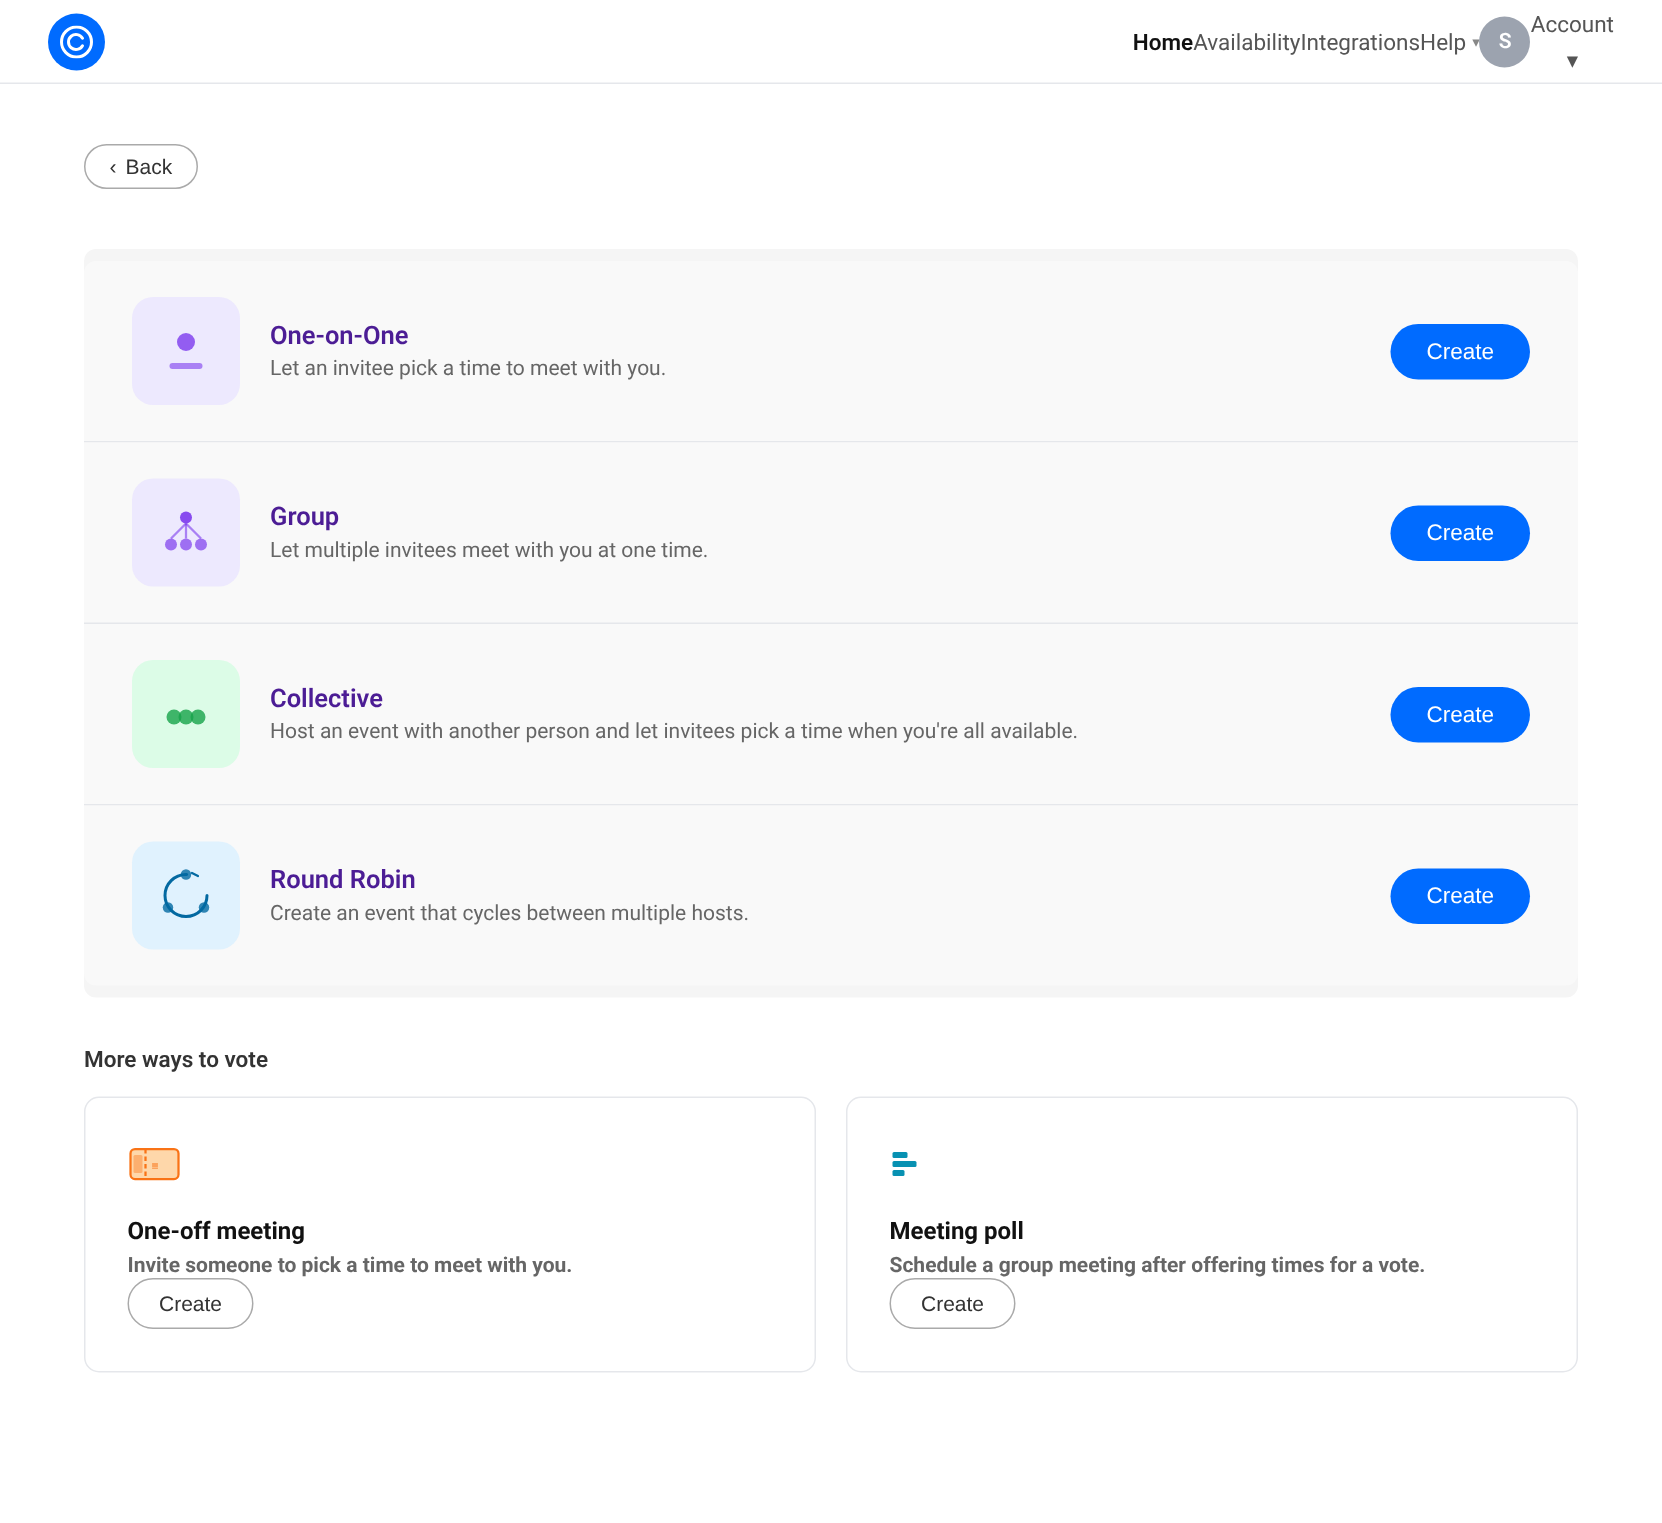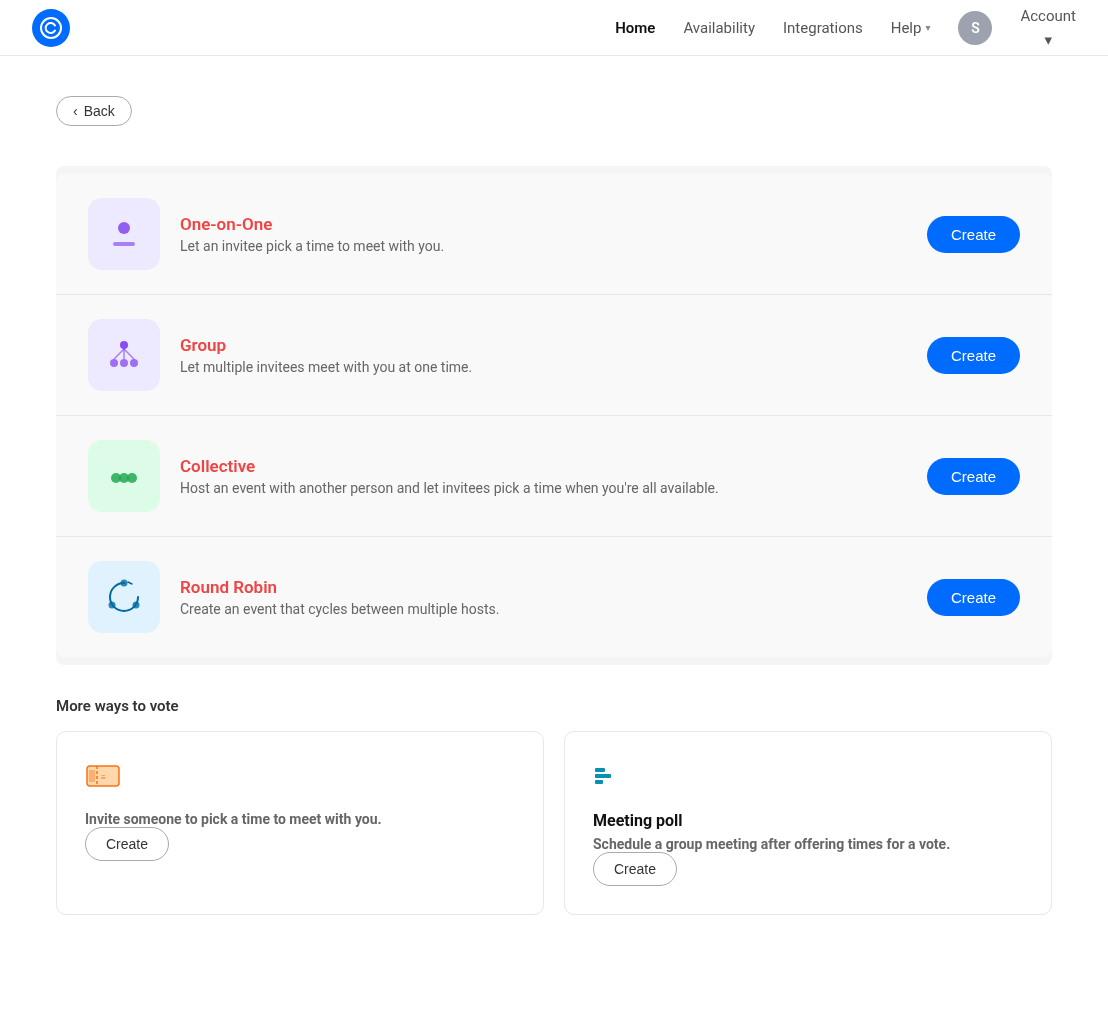--- a/index.html
+++ b/index.html
@@ -34,7 +34,6 @@
     .header-nav {
       display: flex;
       align-items: center;
-      gap: 28px;
     }
     .nav-item {
       font-size: 15px;

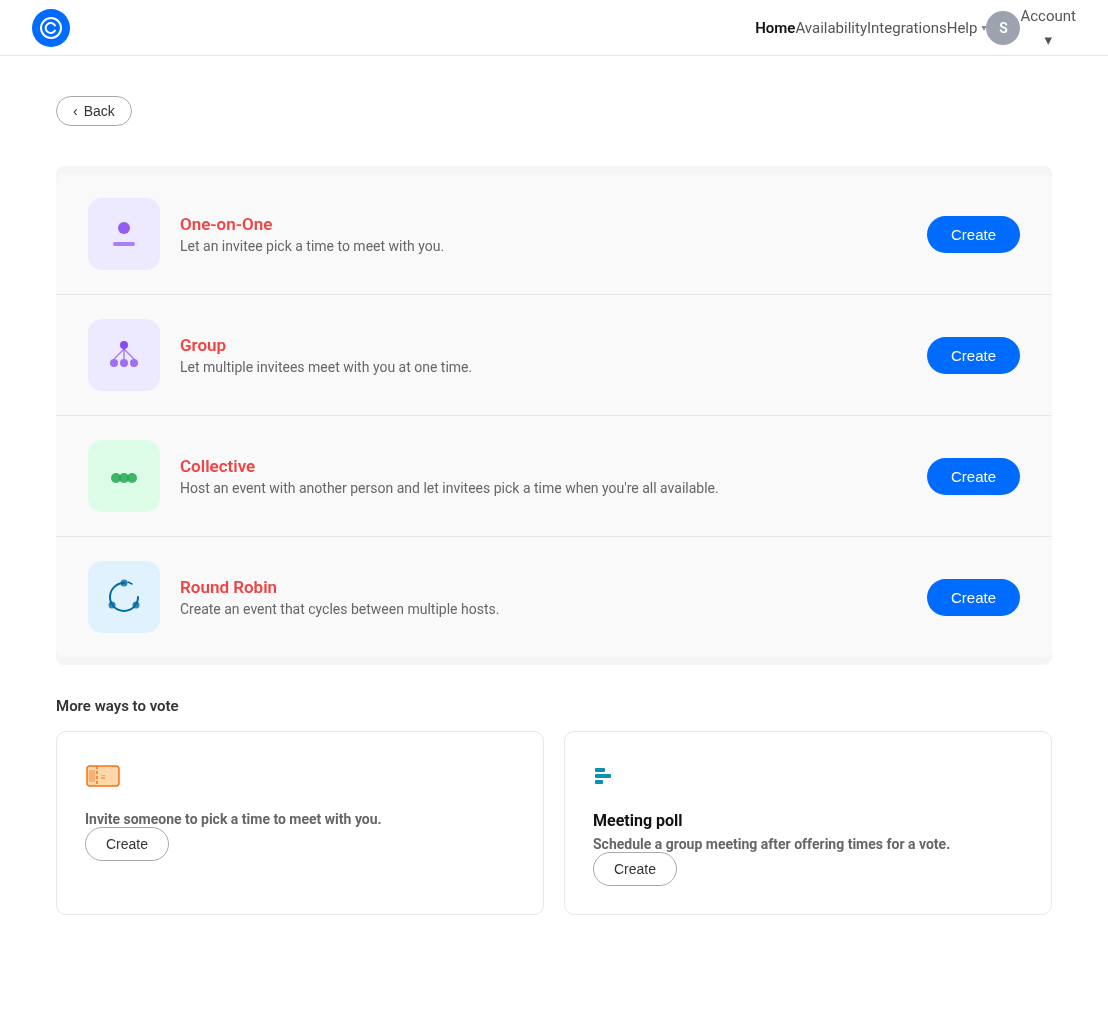--- a/index.html
+++ b/index.html
@@ -159,7 +159,7 @@
     .event-name {
       font-size: 17px;
       font-weight: 600;
-      color: #ef4444;
+      color: #4c1d95;
       margin-bottom: 4px;
     }
     .event-desc {

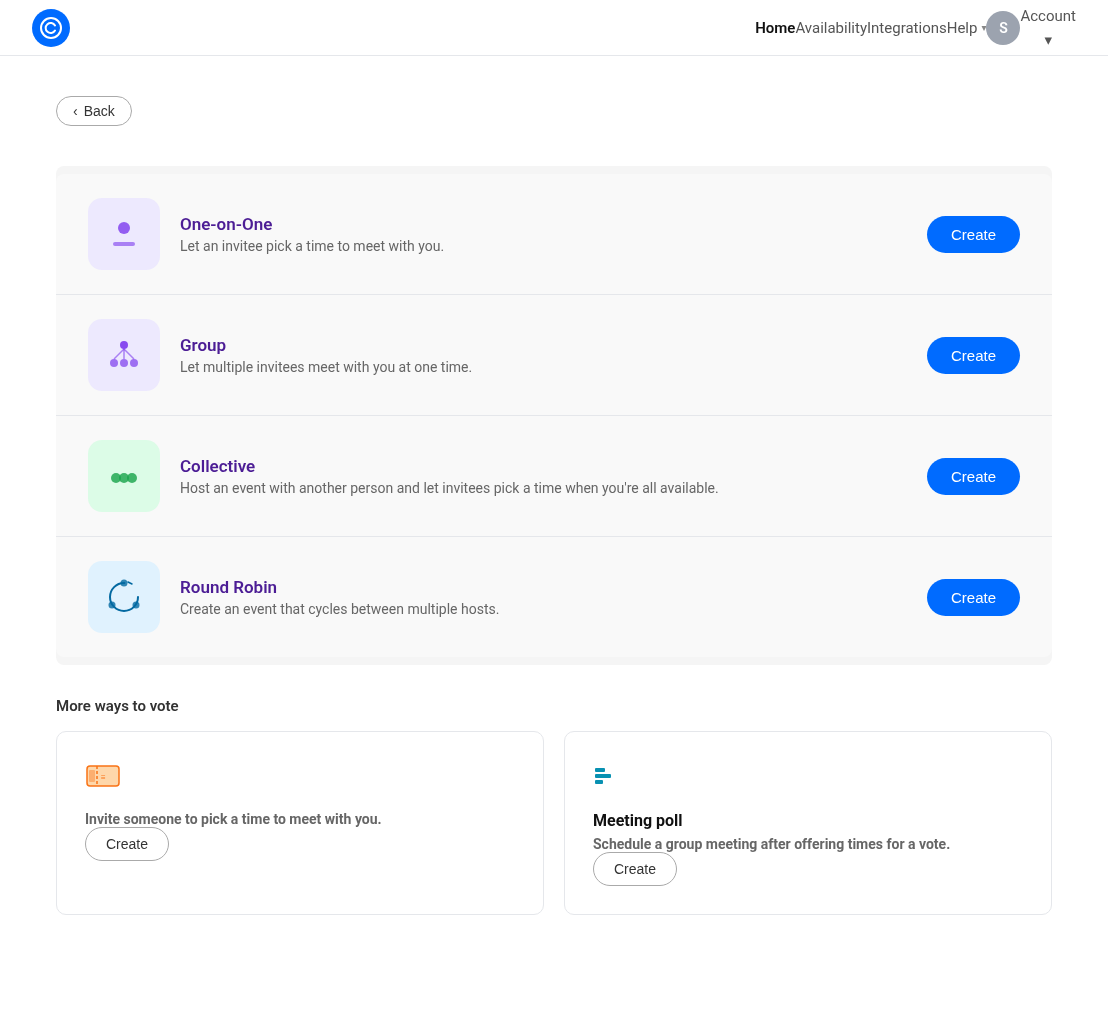--- a/index.html
+++ b/index.html
@@ -355,6 +355,7 @@
             <text x="16" y="20" font-size="8" fill="#f97316" font-family="sans-serif">≡</text>
           </svg>
         </div>
+        <div class="more-ways-name">One-off meeting</div>
         <div class="more-ways-desc">Invite someone to pick a time to meet with you.</div>
         <button class="create-btn-outline">Create</button>
       </div>

